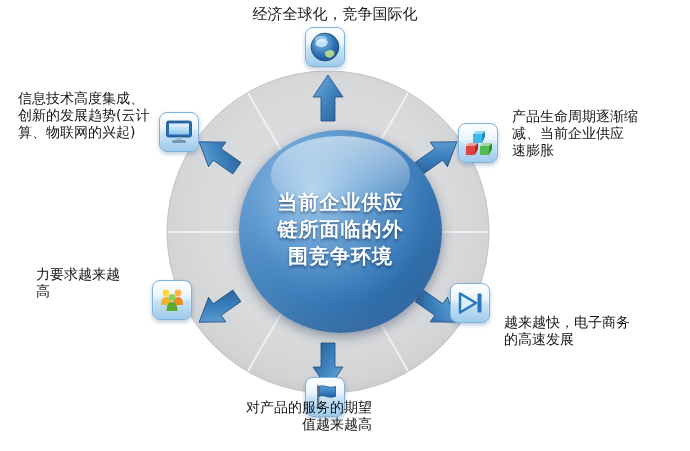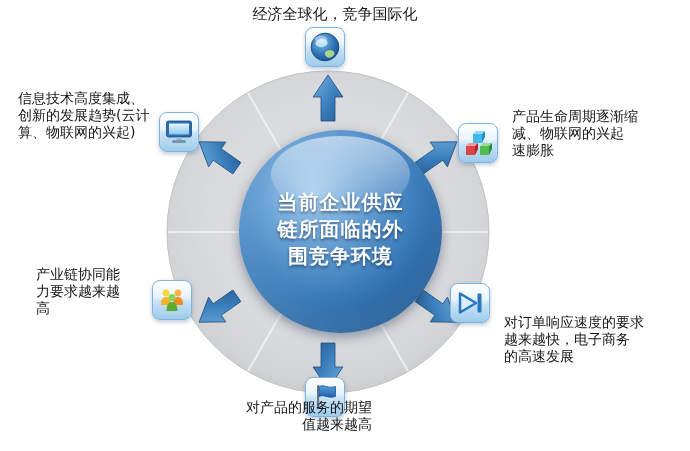--- a/index.html
+++ b/index.html
@@ -193,7 +193,7 @@
 
   <div class="label label-top-right">
     <div>产品生命周期逐渐缩</div>
-    <div>减、物联网的兴起</div>
+    <div>减、当前企业供应</div>
     <div>速膨胀</div>
   </div>
 

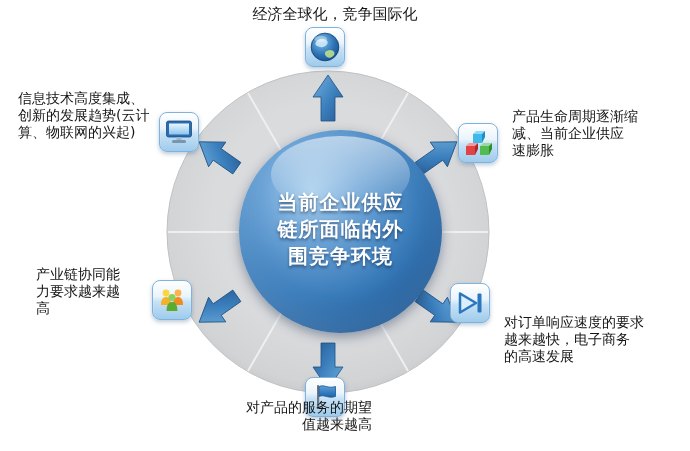--- a/index.html
+++ b/index.html
@@ -209,7 +209,6 @@
   </div>
 
   <div class="label label-bottom-left">
-    <div>产业链协同能</div>
     <div>力要求越来越</div>
     <div>高</div>
   </div>

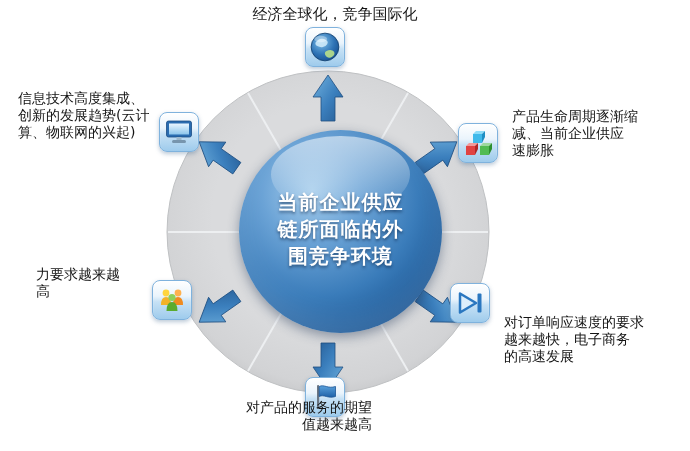--- a/index.html
+++ b/index.html
@@ -198,7 +198,6 @@
   </div>
 
   <div class="label label-bottom-right">
-    <div>对订单响应速度的要求</div>
     <div>越来越快，电子商务</div>
     <div>的高速发展</div>
   </div>

